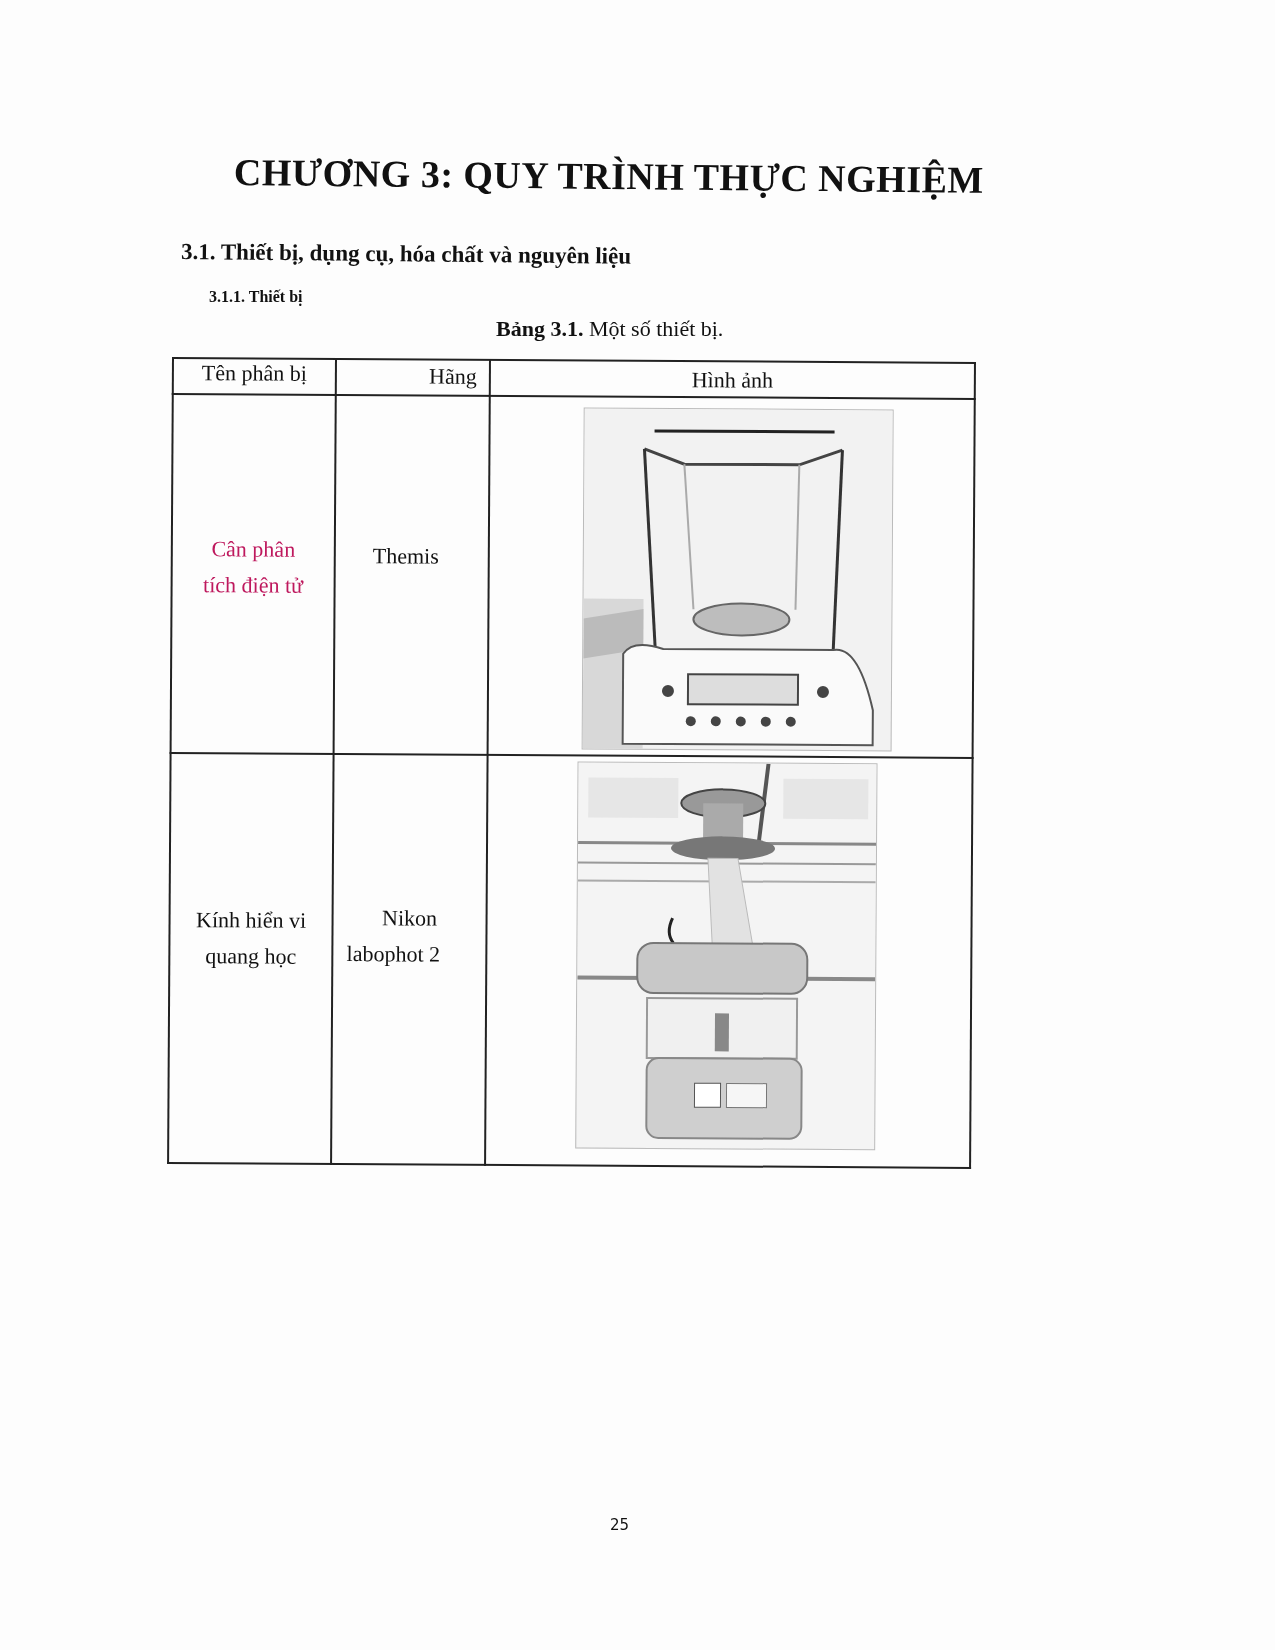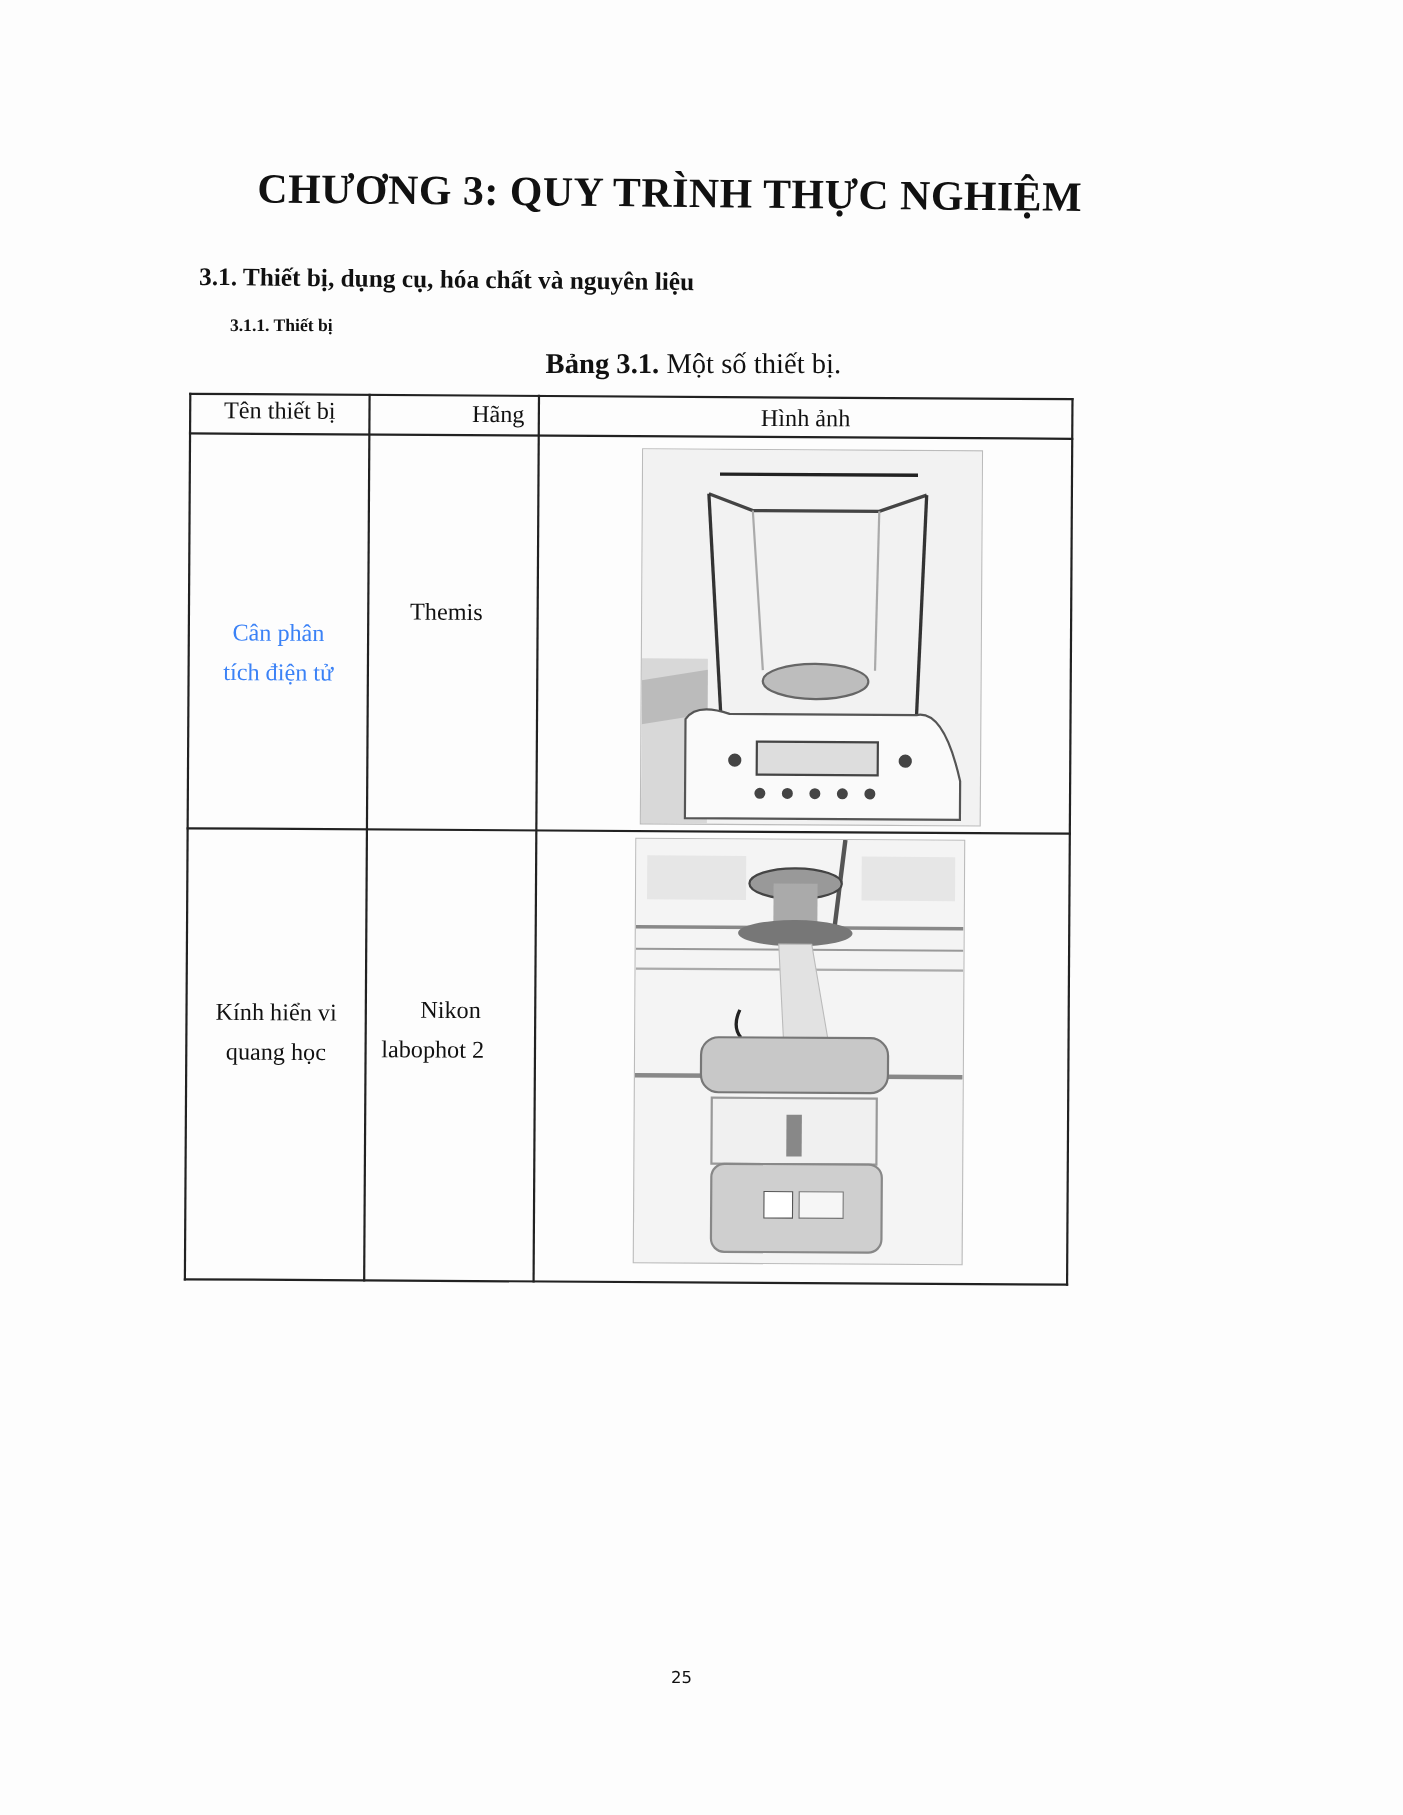--- a/index.html
+++ b/index.html
@@ -28,7 +28,7 @@
     }
     .caption {
       position: absolute; left: 496px; top: 316px;
-      font-size: 26px; white-space: nowrap;
+      font-size: 22px; white-space: nowrap;
     }
     .caption b { font-weight: bold; }
     .table {

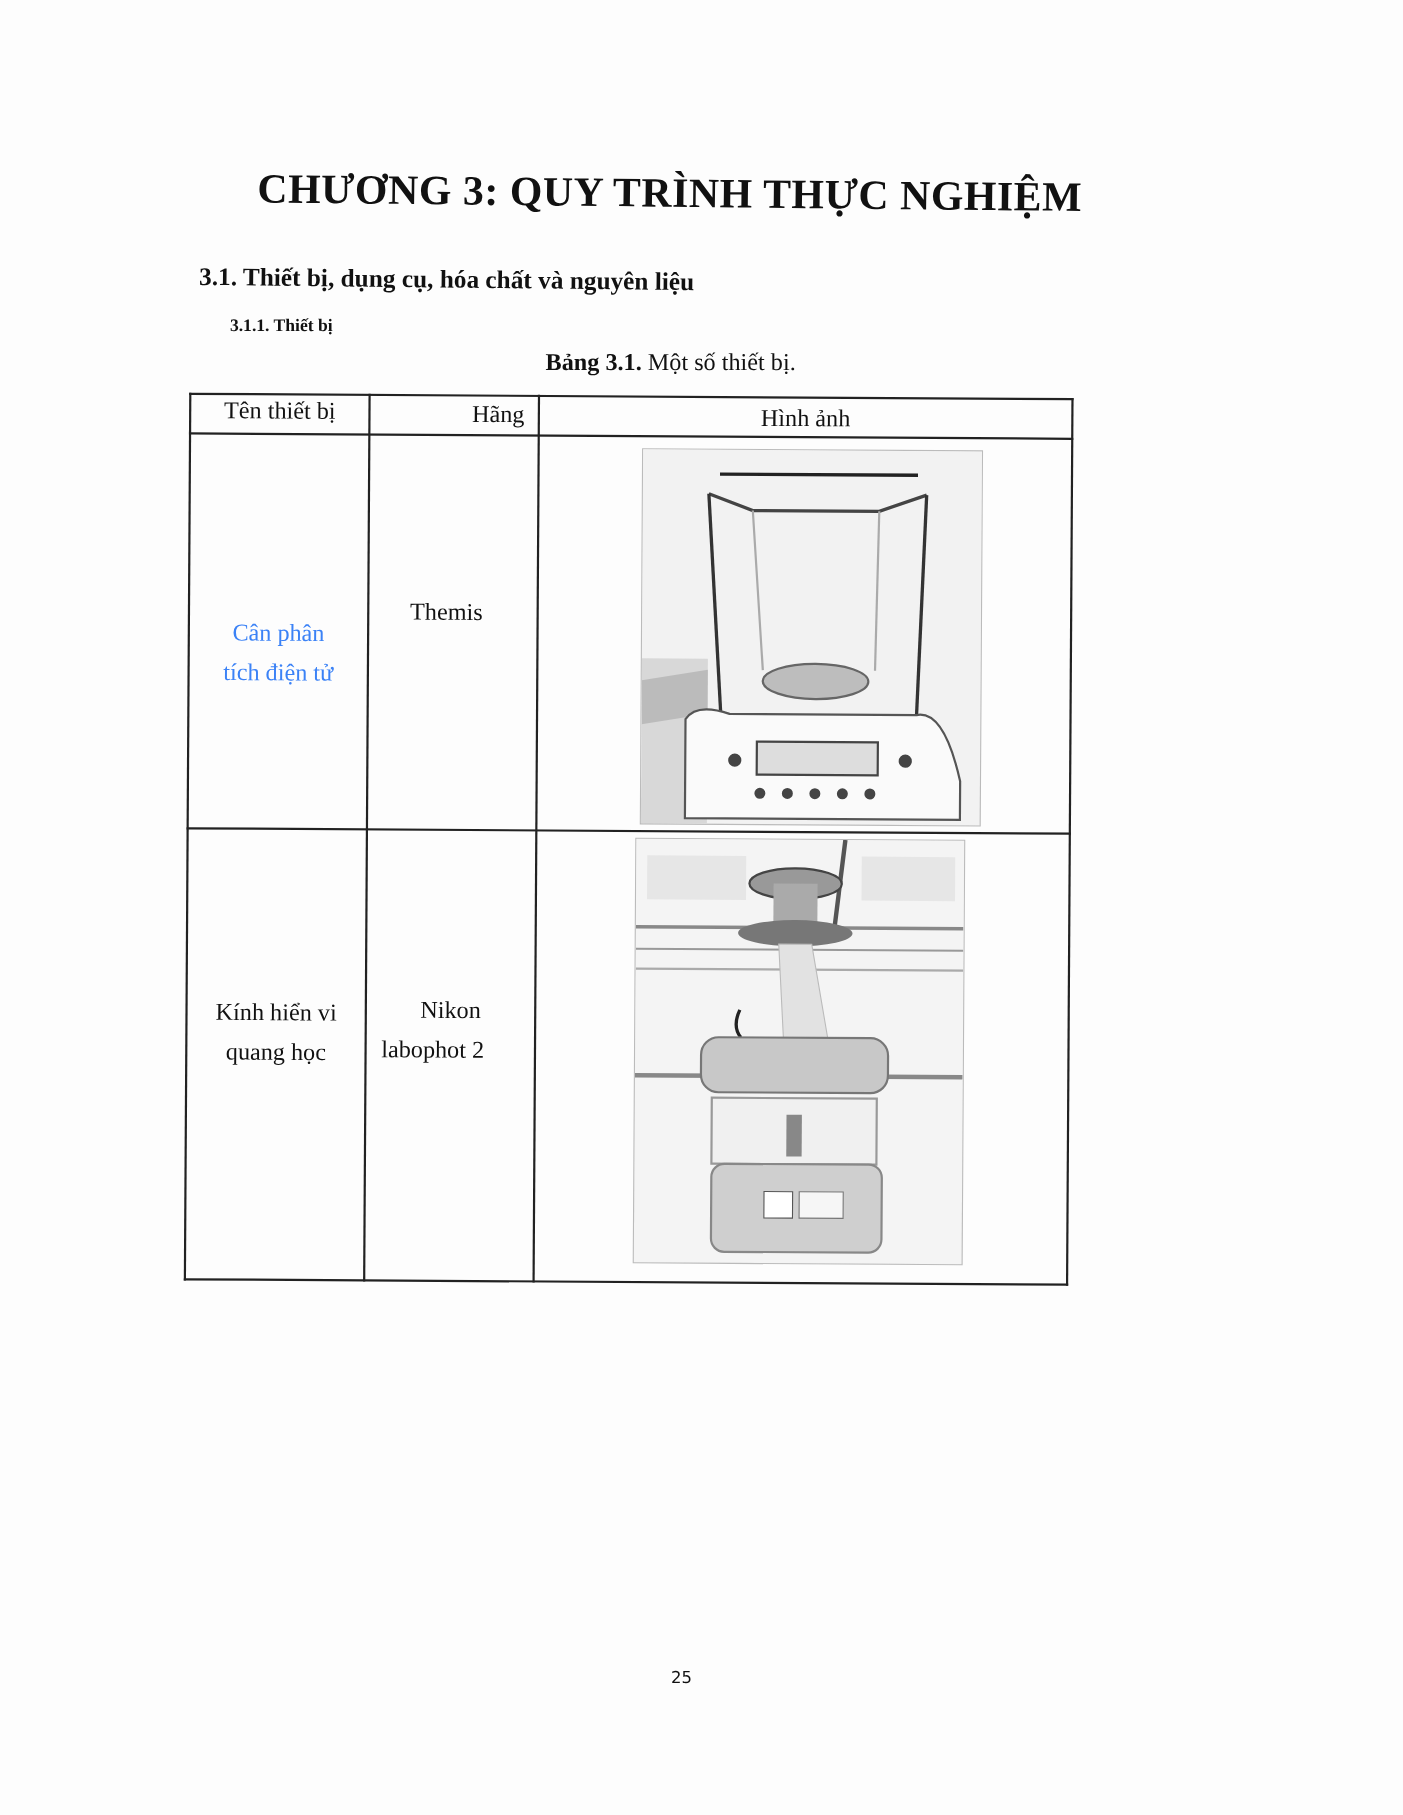--- a/index.html
+++ b/index.html
@@ -79,7 +79,7 @@
   <div class="vline" style="left:317px; top:0; width:2px; height:807px;"></div>
   <div class="vline" style="left:802px; top:0; width:2px; height:807px;"></div>
 
-  <div class="cell-text" style="left:2px; top:-2px; width:161px;">Tên thiết bị</div>
+  <div class="cell-text" style="left:2px; top:-2px; width:161px;">Tên phân bị</div>
   <div class="cell-text" style="left:165px; top:0px; width:152px;padding-left:40px;">Hãng</div>
   <div class="cell-text" style="left:319px; top:2px; width:483px;">Hình ảnh</div>
 

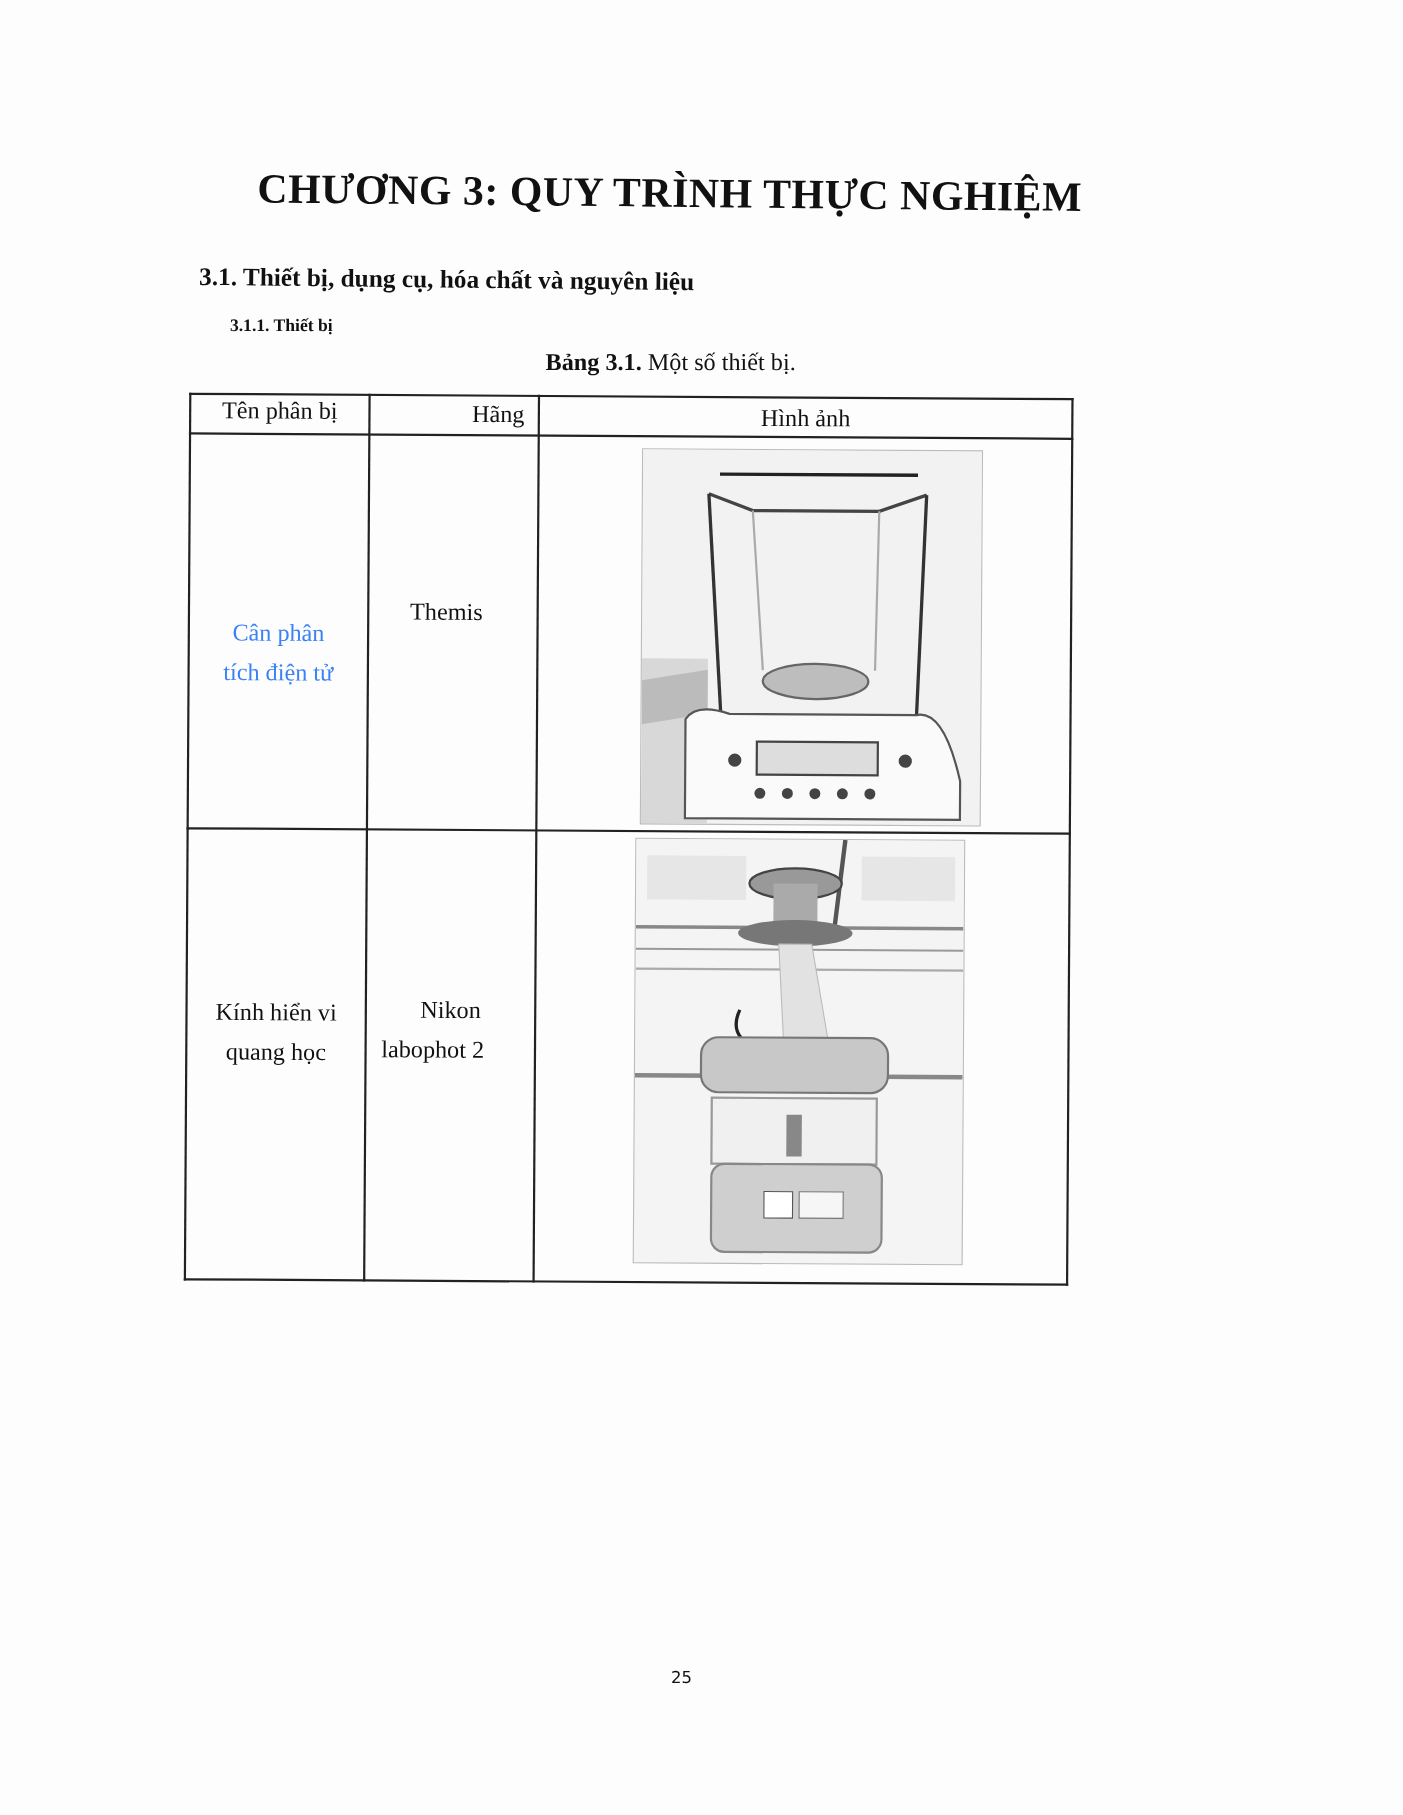--- a/index.html
+++ b/index.html
@@ -43,7 +43,7 @@
       position: absolute; font-size: 22px; text-align: center; line-height: 36px;
       white-space: nowrap;
     }
-    .cell-text.gray { color: #3b82f6; margin-top: 26px; }
+    .cell-text.gray { color: #be185d; }
     .photo {
       position: absolute;
       background: linear-gradient(180deg, #f3f3f3 0%, #e8e8e8 60%, #cfcfcf 100%);

